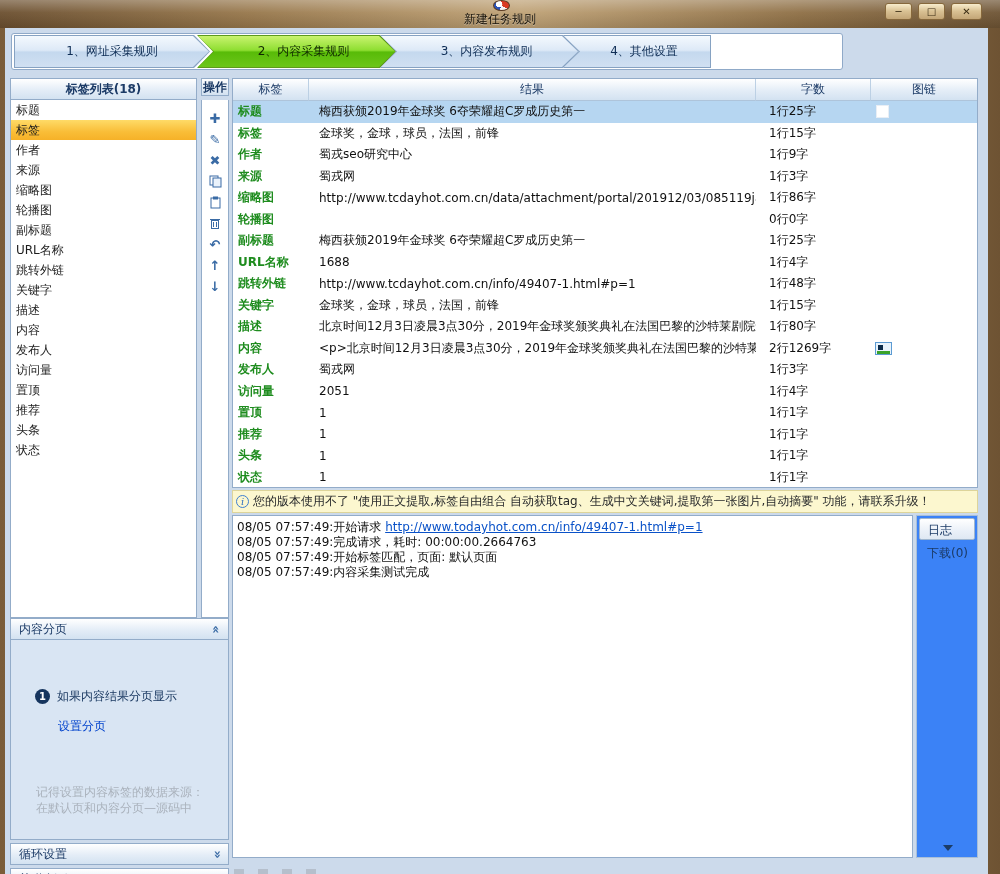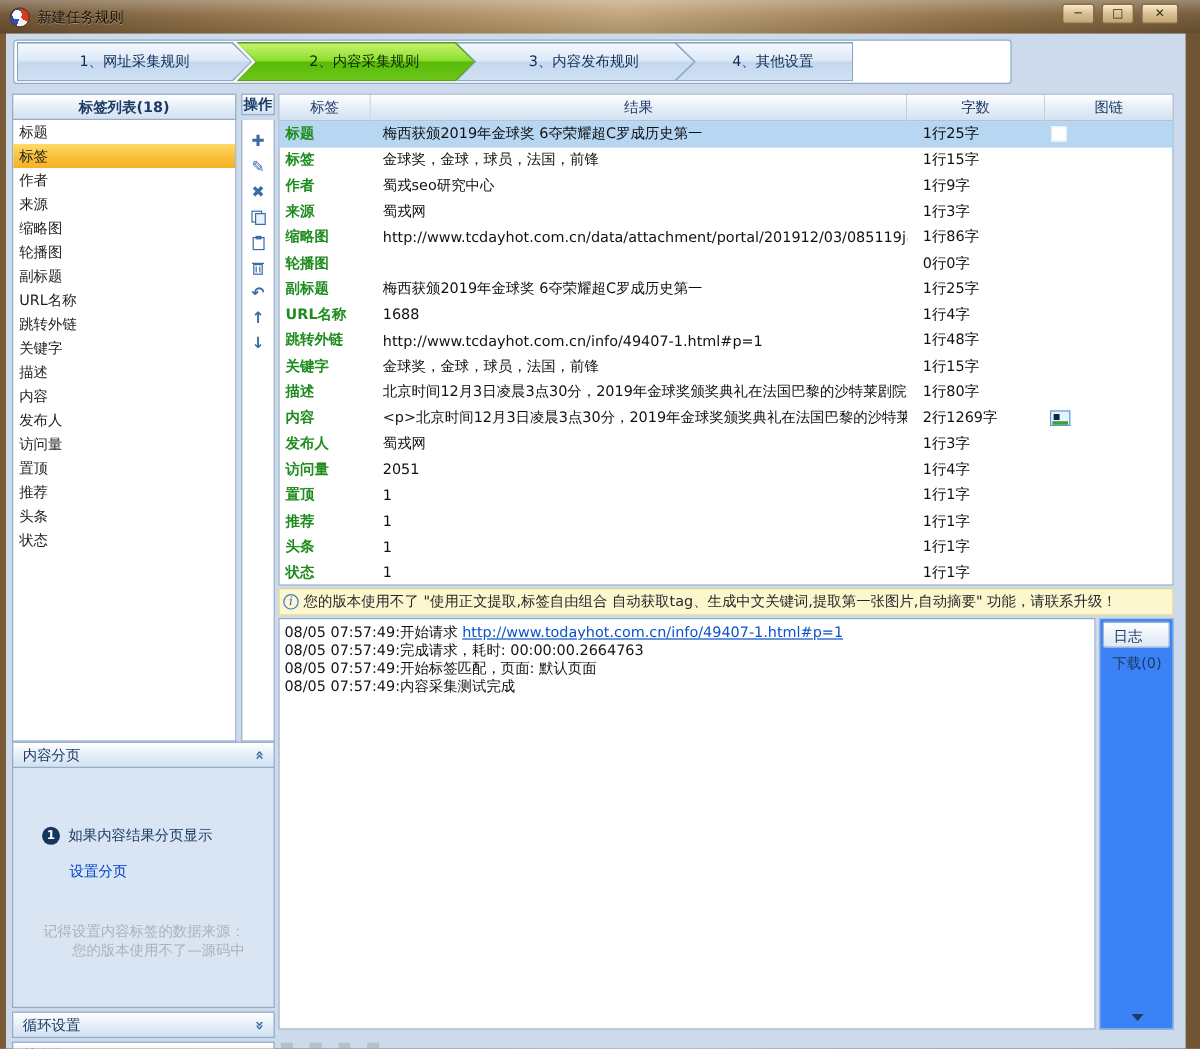--- a/index.html
+++ b/index.html
@@ -12,7 +12,7 @@
   
   .titlebar{position:absolute;left:0;top:0;width:1000px;height:28px;display:flex;align-items:center;
     background:linear-gradient(180deg,rgba(255,255,255,.30),rgba(255,255,255,.05) 45%,rgba(0,0,0,.10)),
-               linear-gradient(90deg,#6b4f2f,#97774b 25%,#bfa276 52%,#8e6f45 80%,#6e5434);}
+               linear-gradient(90deg,#6b4f2f,#97774b 25%,#bfa276 52%,#8e6f45 80%,#6e5434);flex-direction:column;}
   .applogo{width:17px;height:17px;border-radius:50%;margin:0 6px 0 8px;border:1px solid #5a3a22;
     background:
       radial-gradient(circle at 35% 35%, #ffffff 0 28%, transparent 29%),

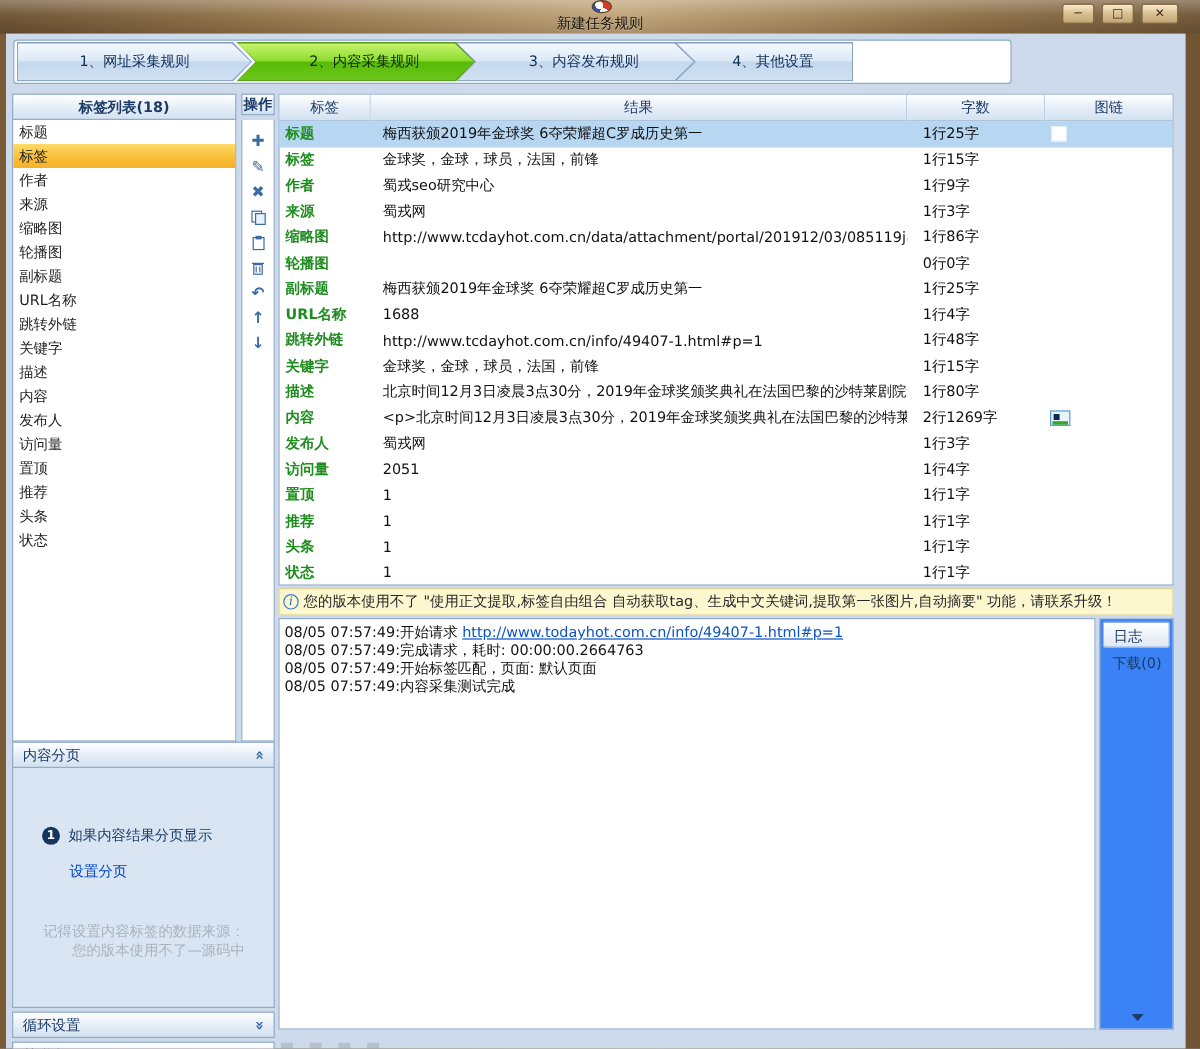--- a/index.html
+++ b/index.html
@@ -99,7 +99,7 @@
   .badge1{width:15px;height:15px;border-radius:50%;background:#16355e;color:#fff;font-size:10px;font-weight:bold;
     display:flex;align-items:center;justify-content:center;margin-right:7px;}
   .pg-link{position:absolute;left:47px;top:78px;color:#0042cc;cursor:pointer;}
-  .pg-hint{position:absolute;left:25px;top:128px;color:#aab2bc;line-height:16px;text-align:right;}
+  .pg-hint{position:absolute;left:25px;top:144px;color:#aab2bc;line-height:16px;}
   .loop-head{position:absolute;left:5px;top:815px;width:219px;height:22px;padding-left:8px;}
   .rel-head{position:absolute;left:5px;top:840px;width:219px;height:22px;padding-left:8px;}
   

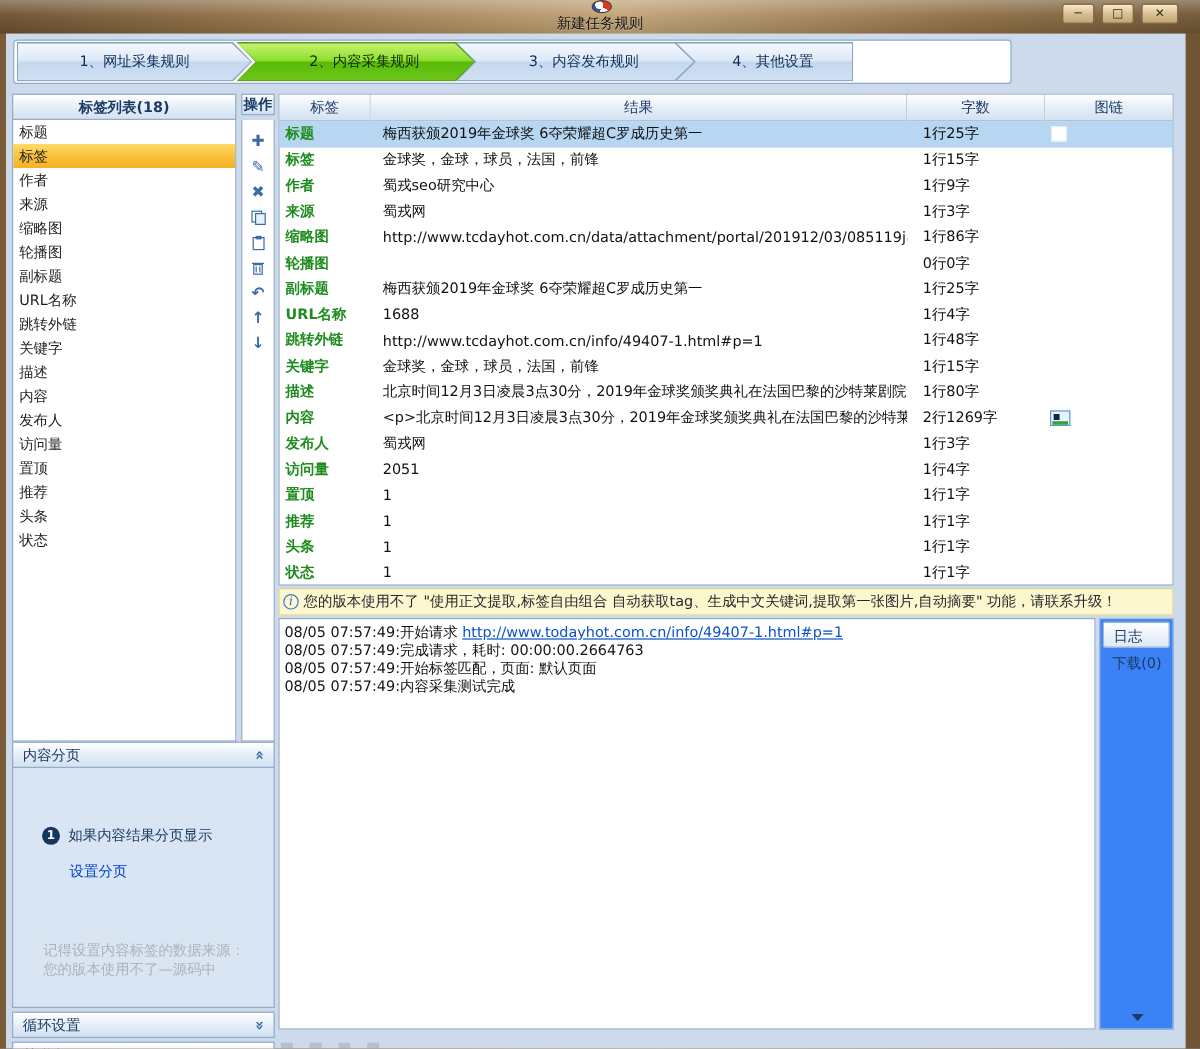--- a/index.html
+++ b/index.html
@@ -348,7 +348,7 @@
       <div class="pg-link">设置分页</div>
       <div class="pg-hint">
         <div>记得设置内容标签的数据来源：</div>
-        <div>您的版本使用不了—源码中</div>
+        <div>在默认页和内容分页—源码中</div>
       </div>
     </div>
 

